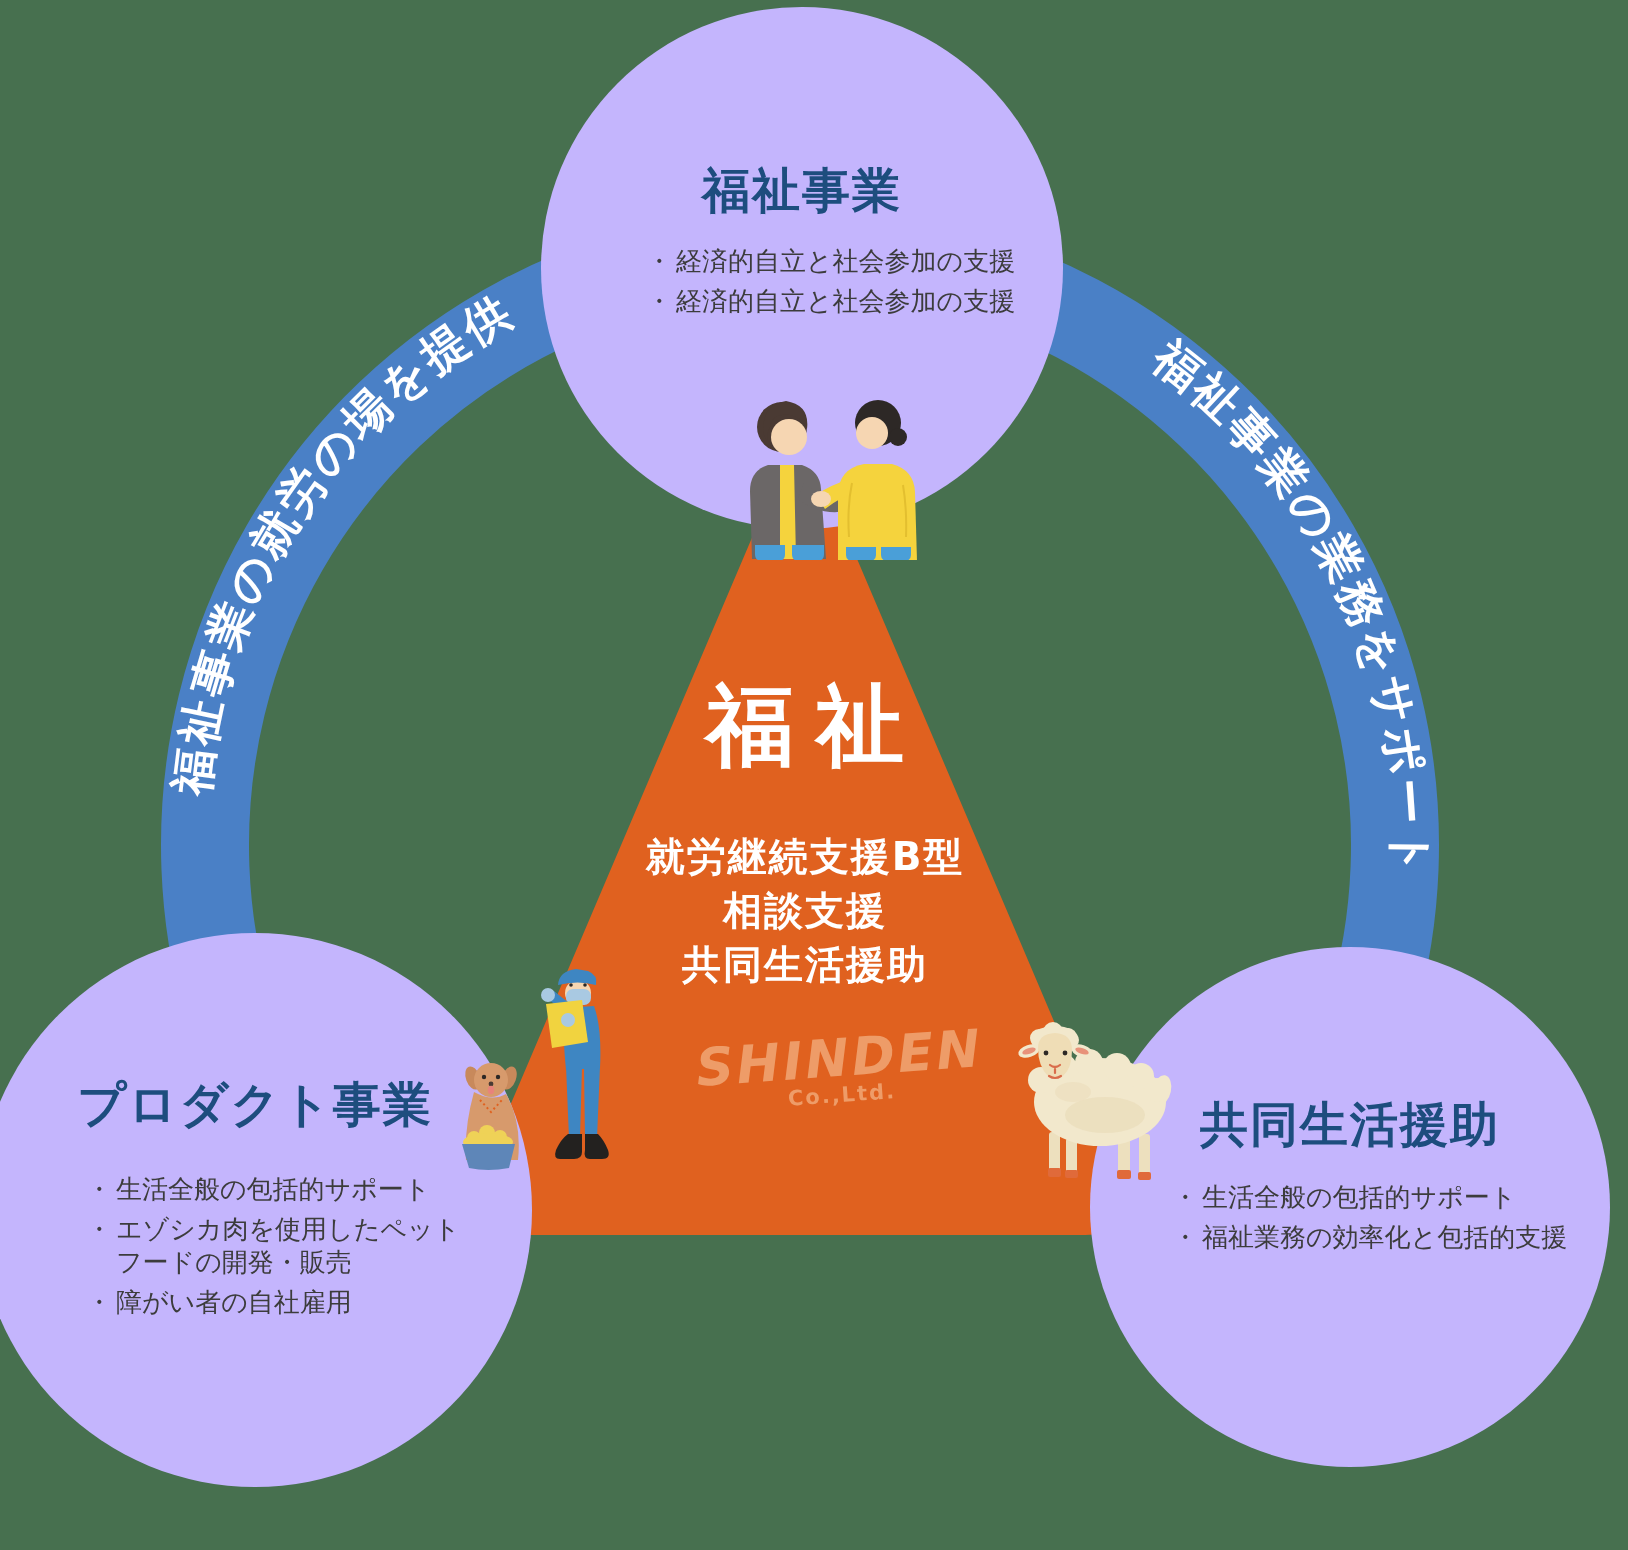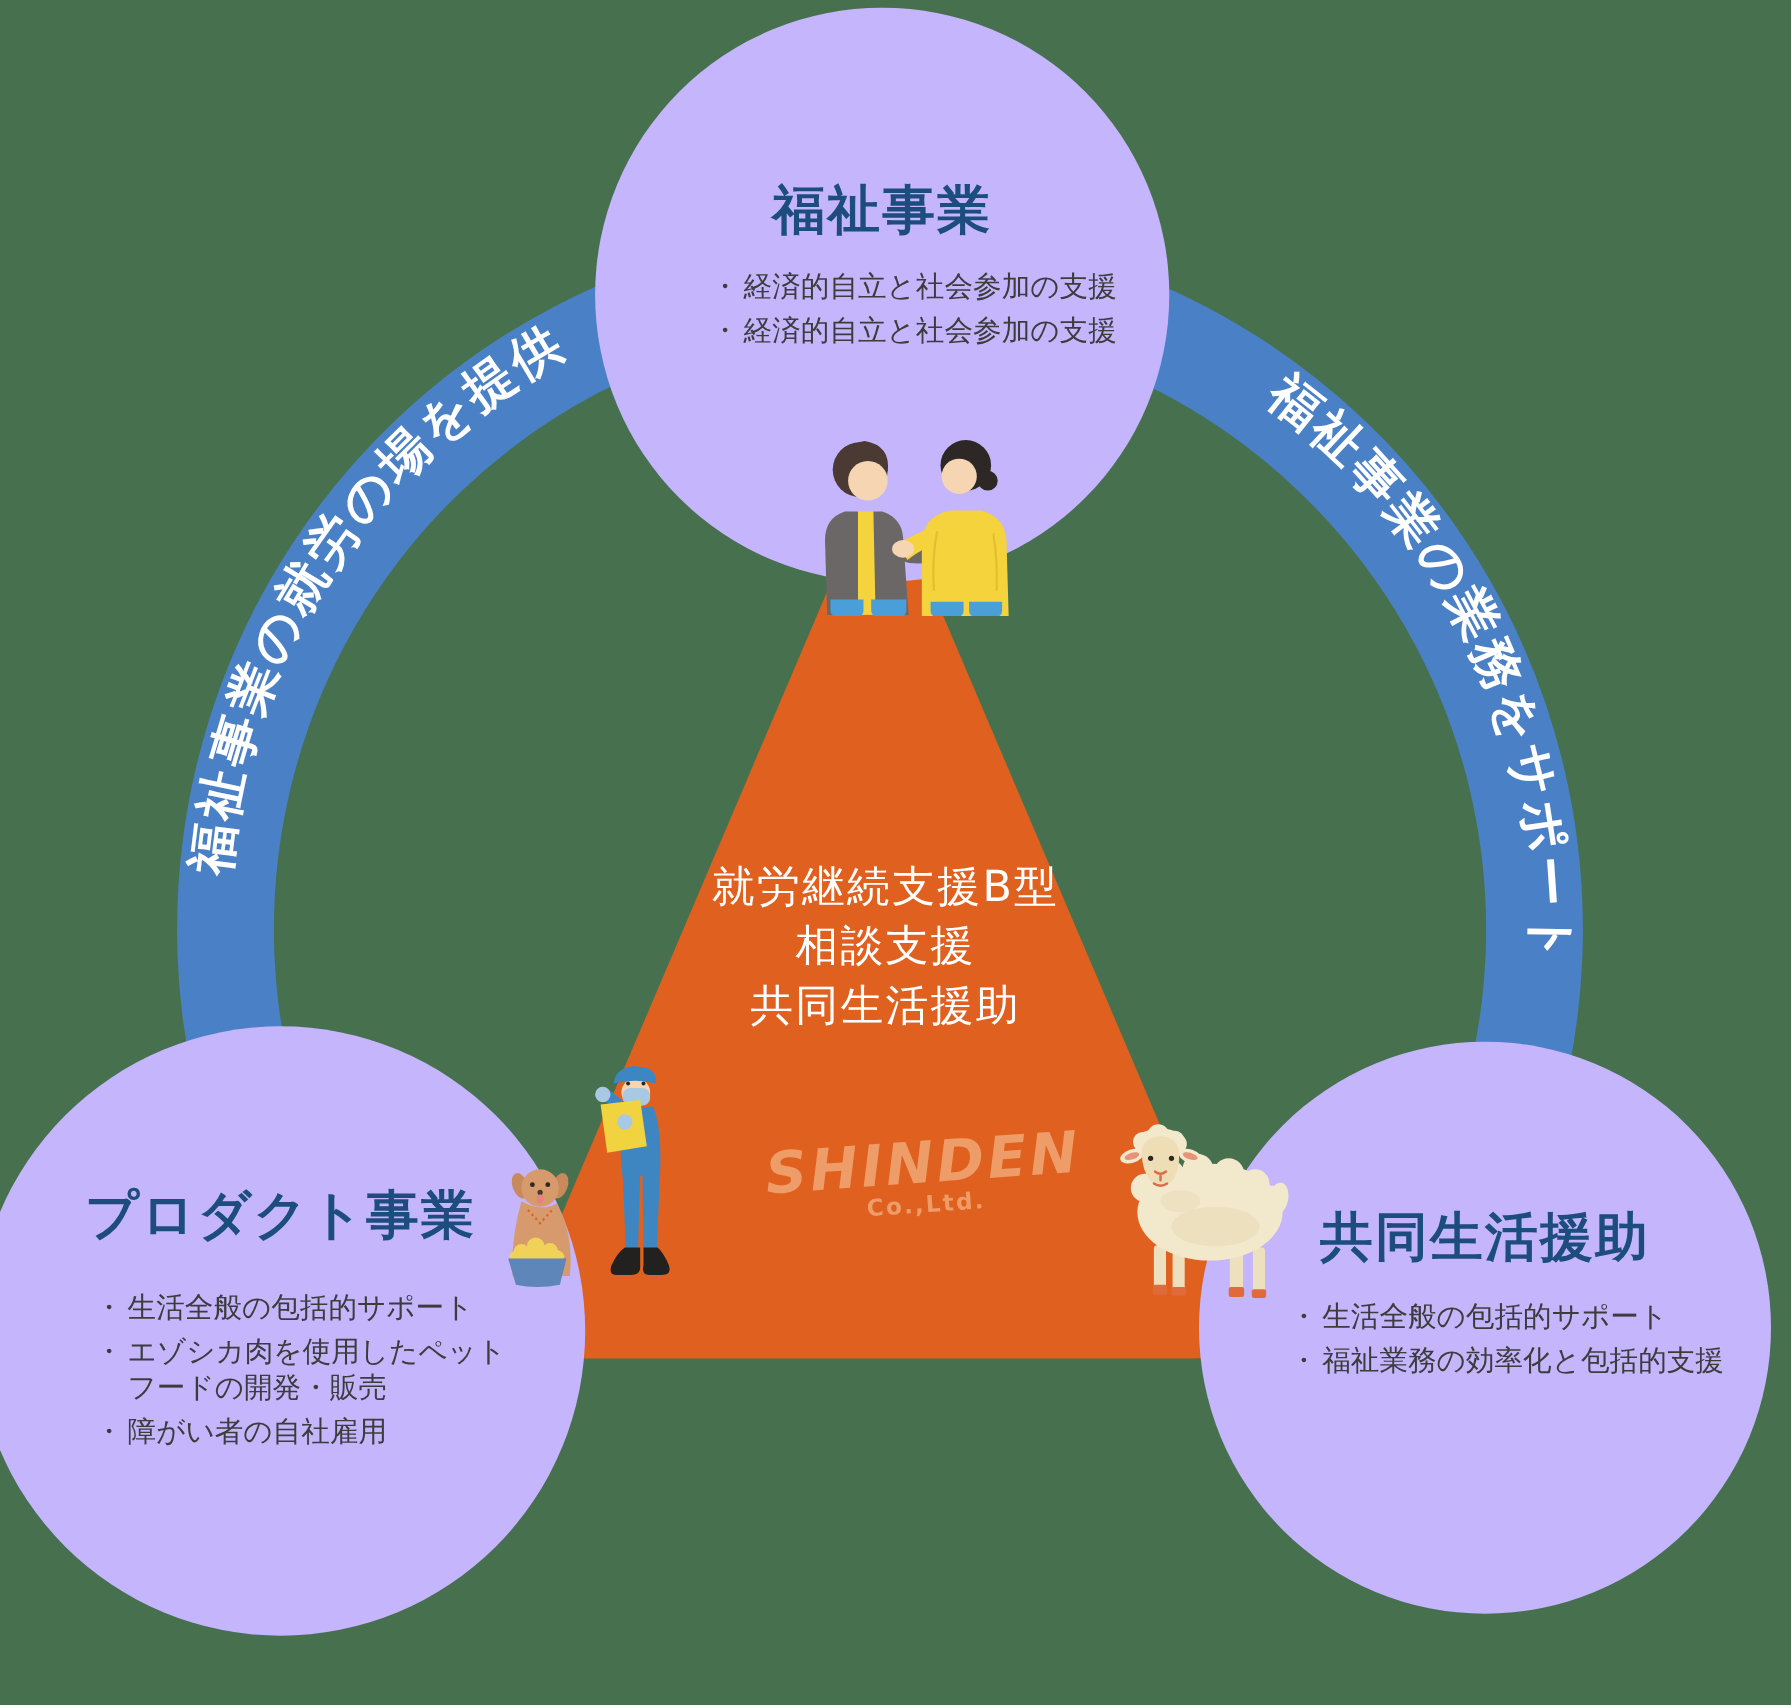--- a/index.html
+++ b/index.html
@@ -50,6 +50,7 @@
     <path d="M 823.5 480.2 L 1121.5 1179.8 Q 1145 1235 1085 1235 L 515 1235 Q 455 1235 478.5 1179.8 L 776.5 480.2 Q 800 425 823.5 480.2 Z" fill="#E0611F"></path>
   </svg>
 
+  <div class="tri-heading">福祉</div>
   <div class="tri-services">
       <div>就労継続支援B型</div>
       <div>相談支援</div>

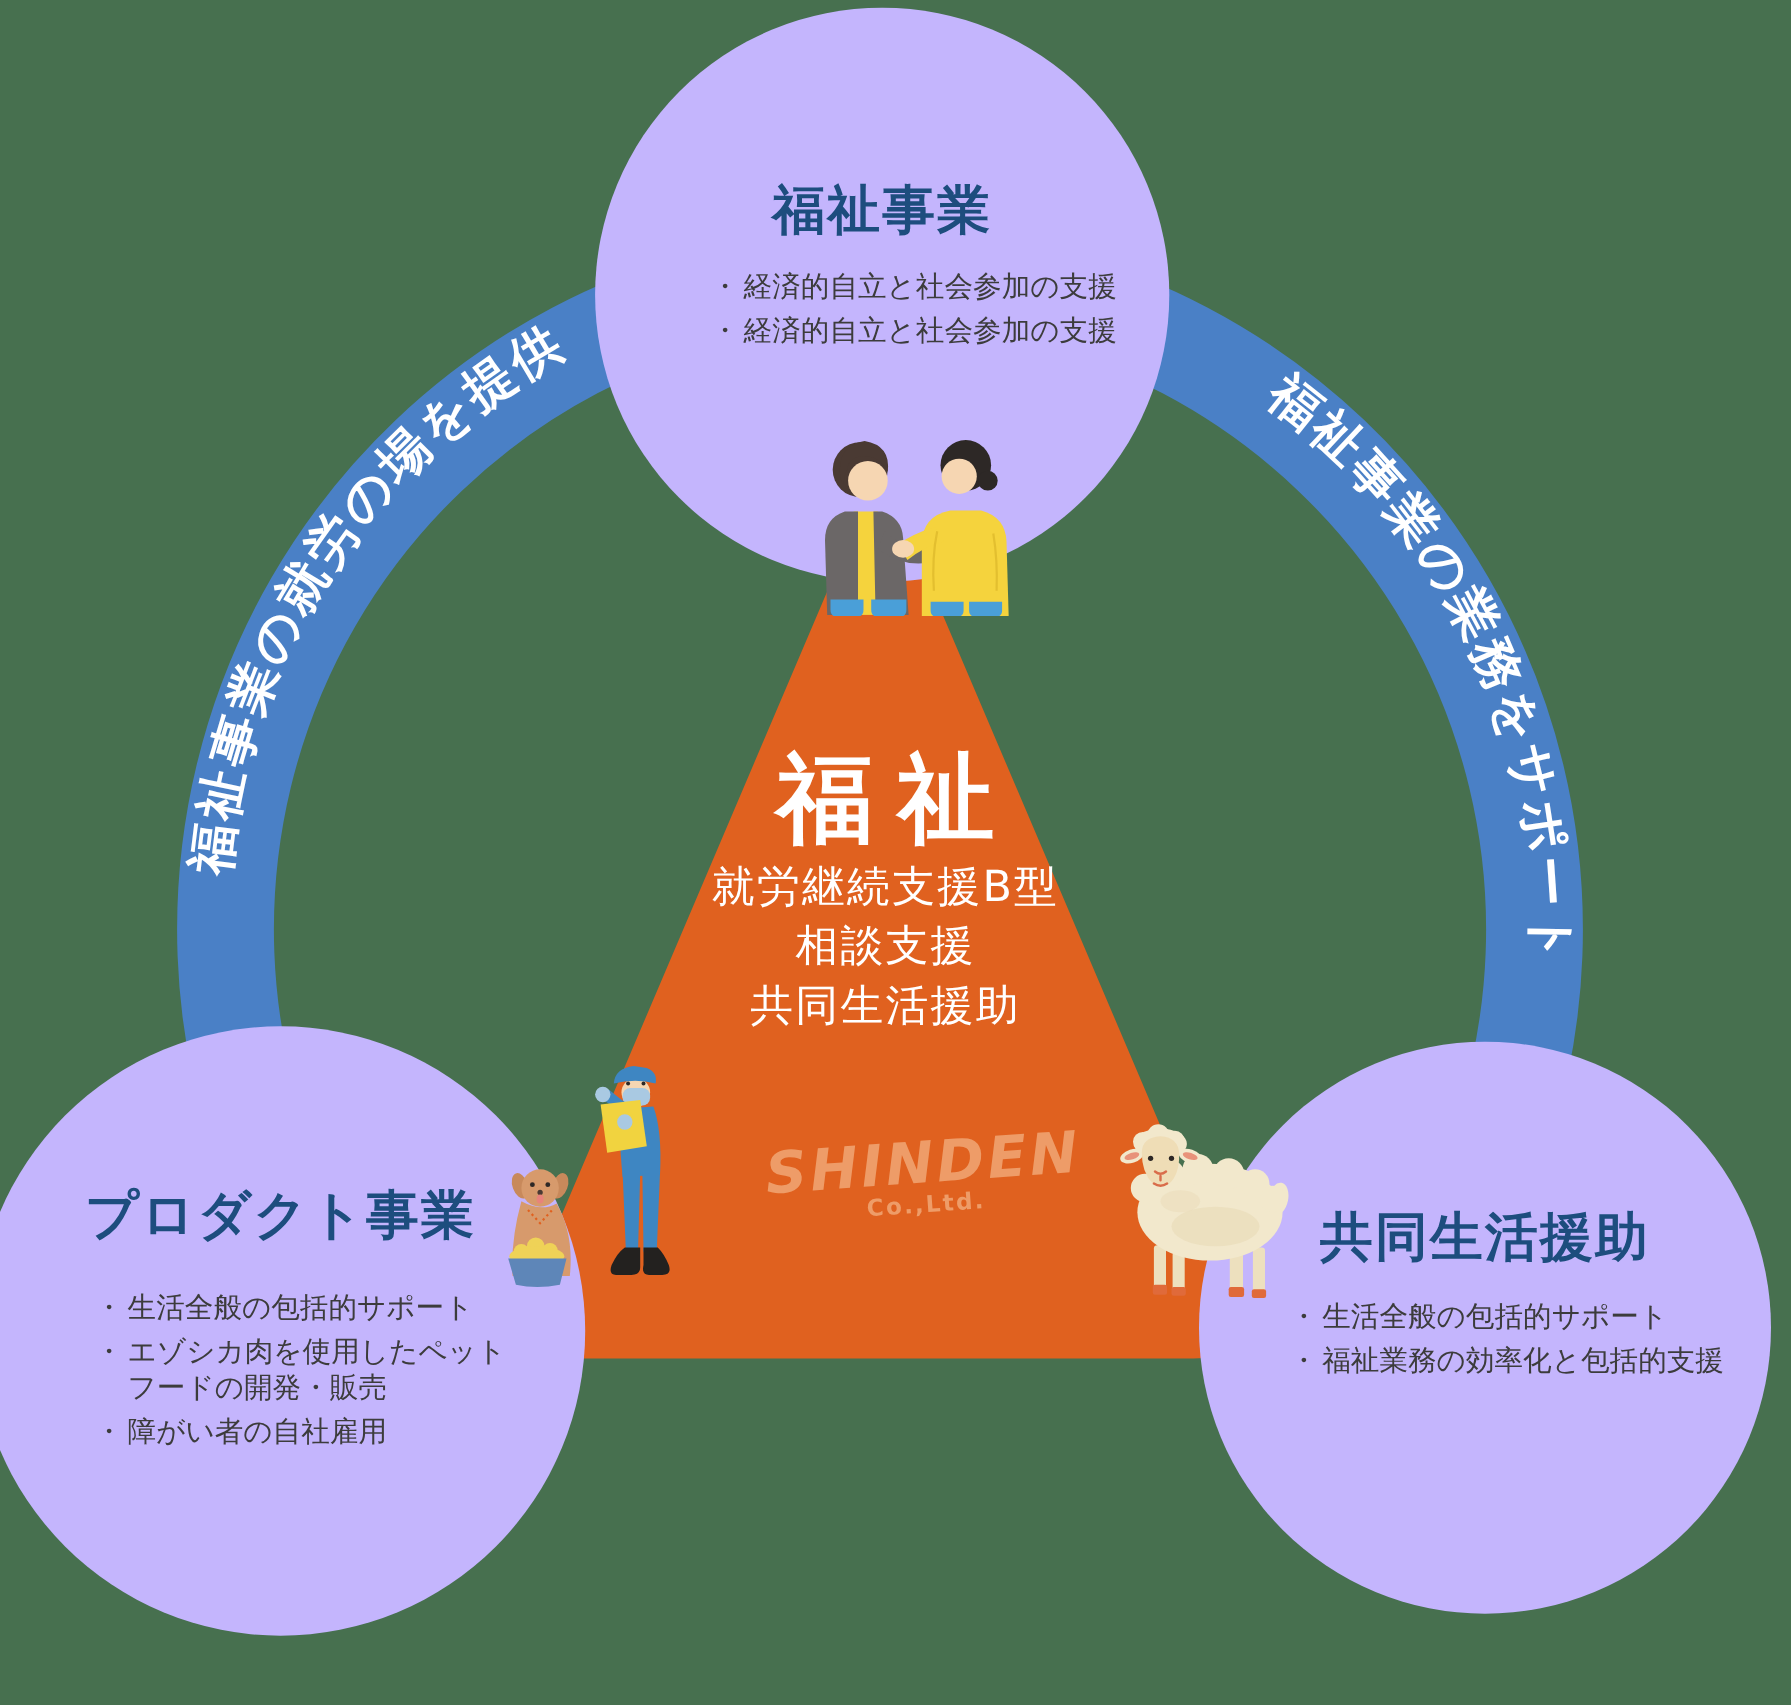--- a/index.html
+++ b/index.html
@@ -24,8 +24,8 @@
   .tri-heading{position:absolute;left:590px;top:678px;width:430px;height:96px;line-height:96px;
                text-align:center;color:#FFFFFF;font-size:88px;font-weight:700;
                letter-spacing:22px;padding-left:22px;box-sizing:border-box;}
-  .tri-services{position:absolute;left:555px;top:780px;width:500px;text-align:center;
-                color:#FFFFFF;font-size:39px;line-height:54px;letter-spacing:2px;}
+  .tri-services{position:absolute;left:555px;top:830px;width:500px;text-align:center;
+                color:#FFFFFF;font-size:39px;line-height:54px;letter-spacing:2px;font-weight:bold;}
   .logo{position:absolute;left:640px;top:1028px;width:400px;text-align:center;
         color:#EE9C68;transform:rotate(-4deg);}
   .logo-name{font-size:52px;font-weight:900;font-style:italic;letter-spacing:3px;line-height:60px;}

